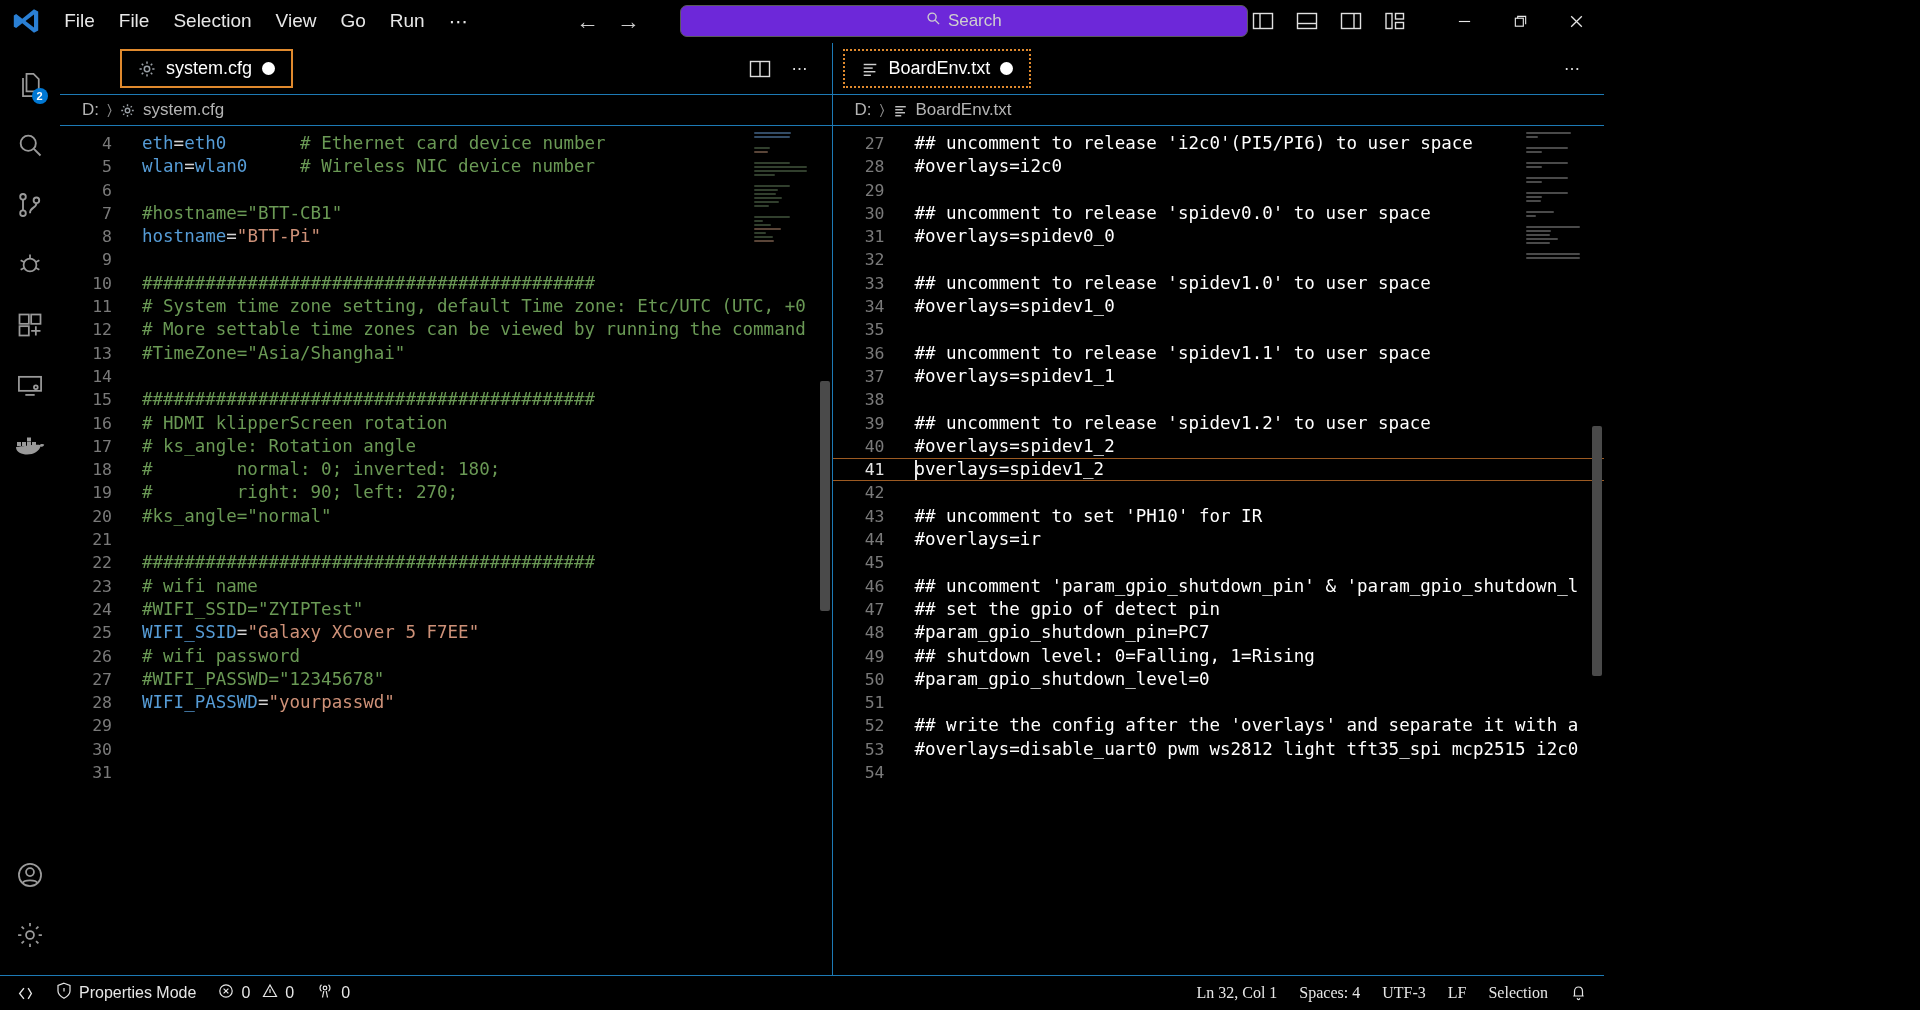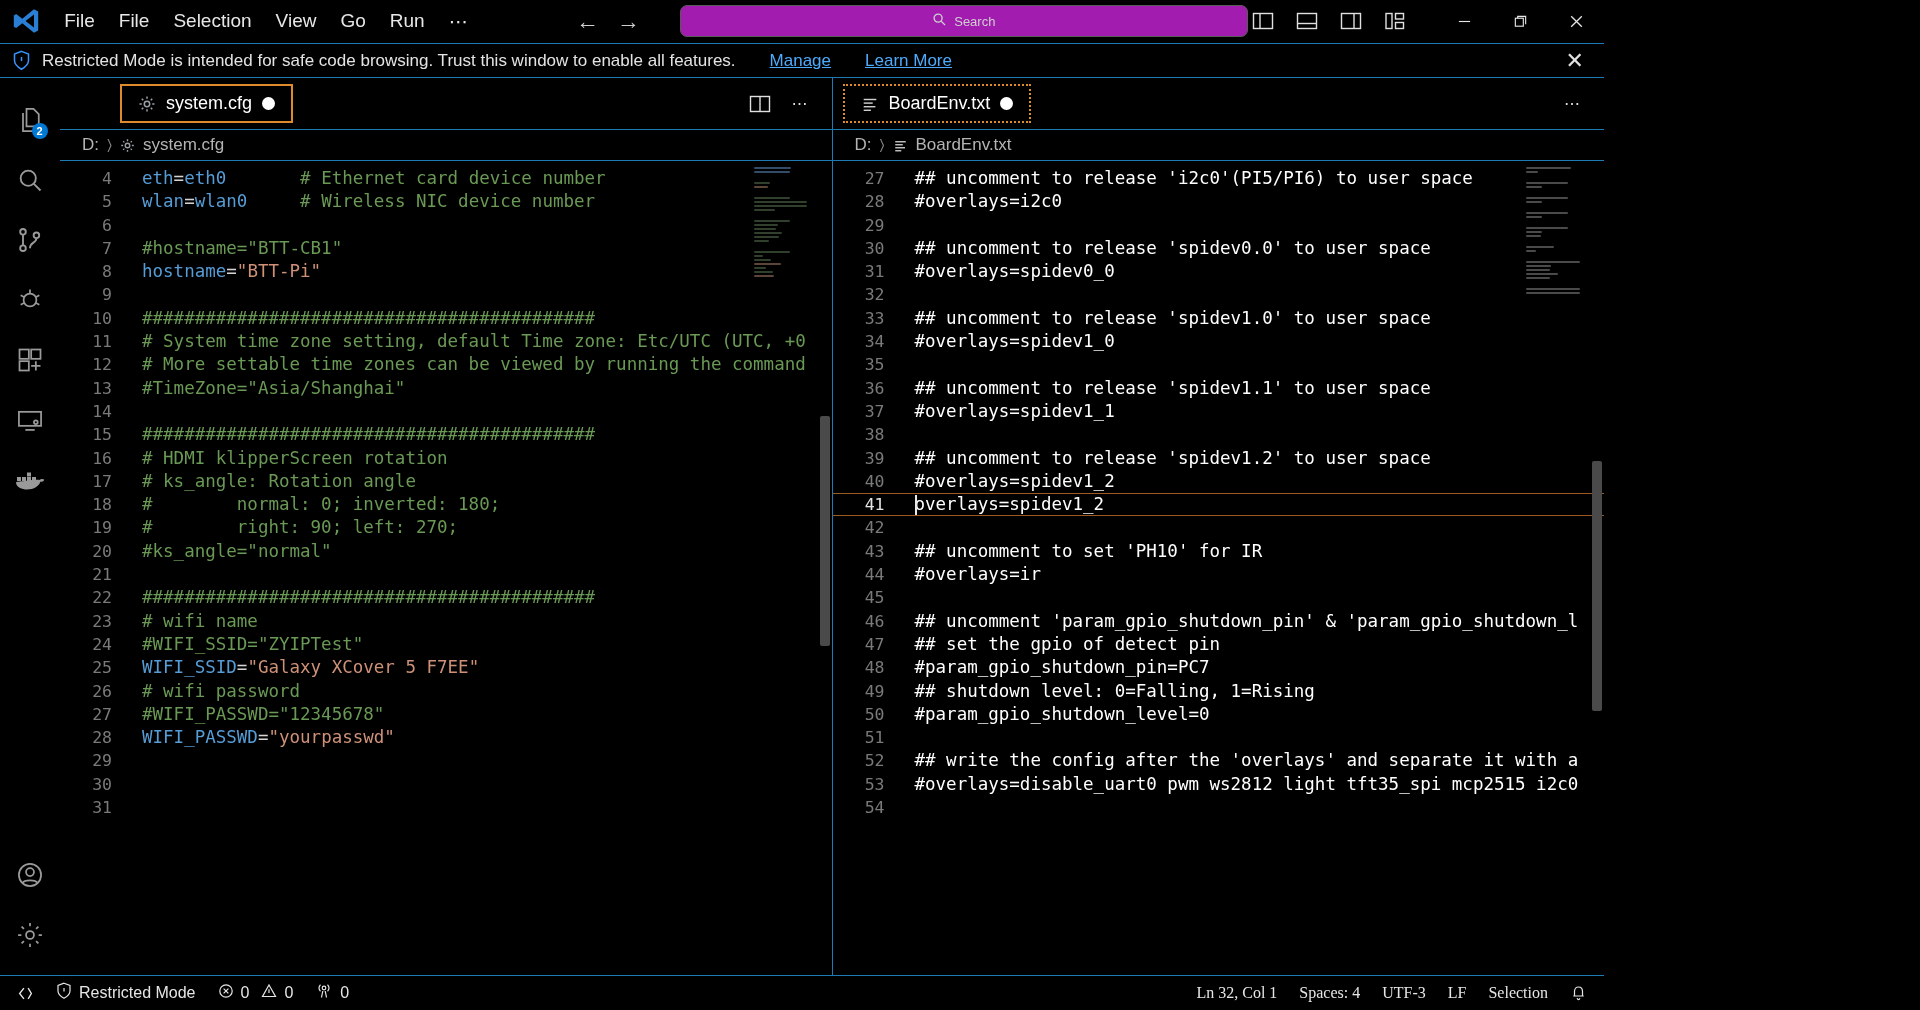--- a/index.html
+++ b/index.html
@@ -31,9 +31,9 @@
     margin-left: 40px;
     width: 610px; height: 32px;
     border: 1px solid #5a5a5a; border-radius: 7px;
-    background: #a21caf;
+    background: #6d28d9;
     display: flex; align-items: center; justify-content: center; gap: 7px;
-    color: #cfcfcf; font-size: 13px; text-align: center;
+    color: #cfcfcf; font-size: 17px; text-align: center;
   }
   .spacer { flex: 1; }
   .layout-icons { display: flex; align-items: center; gap: 14px; margin-right: 26px; }

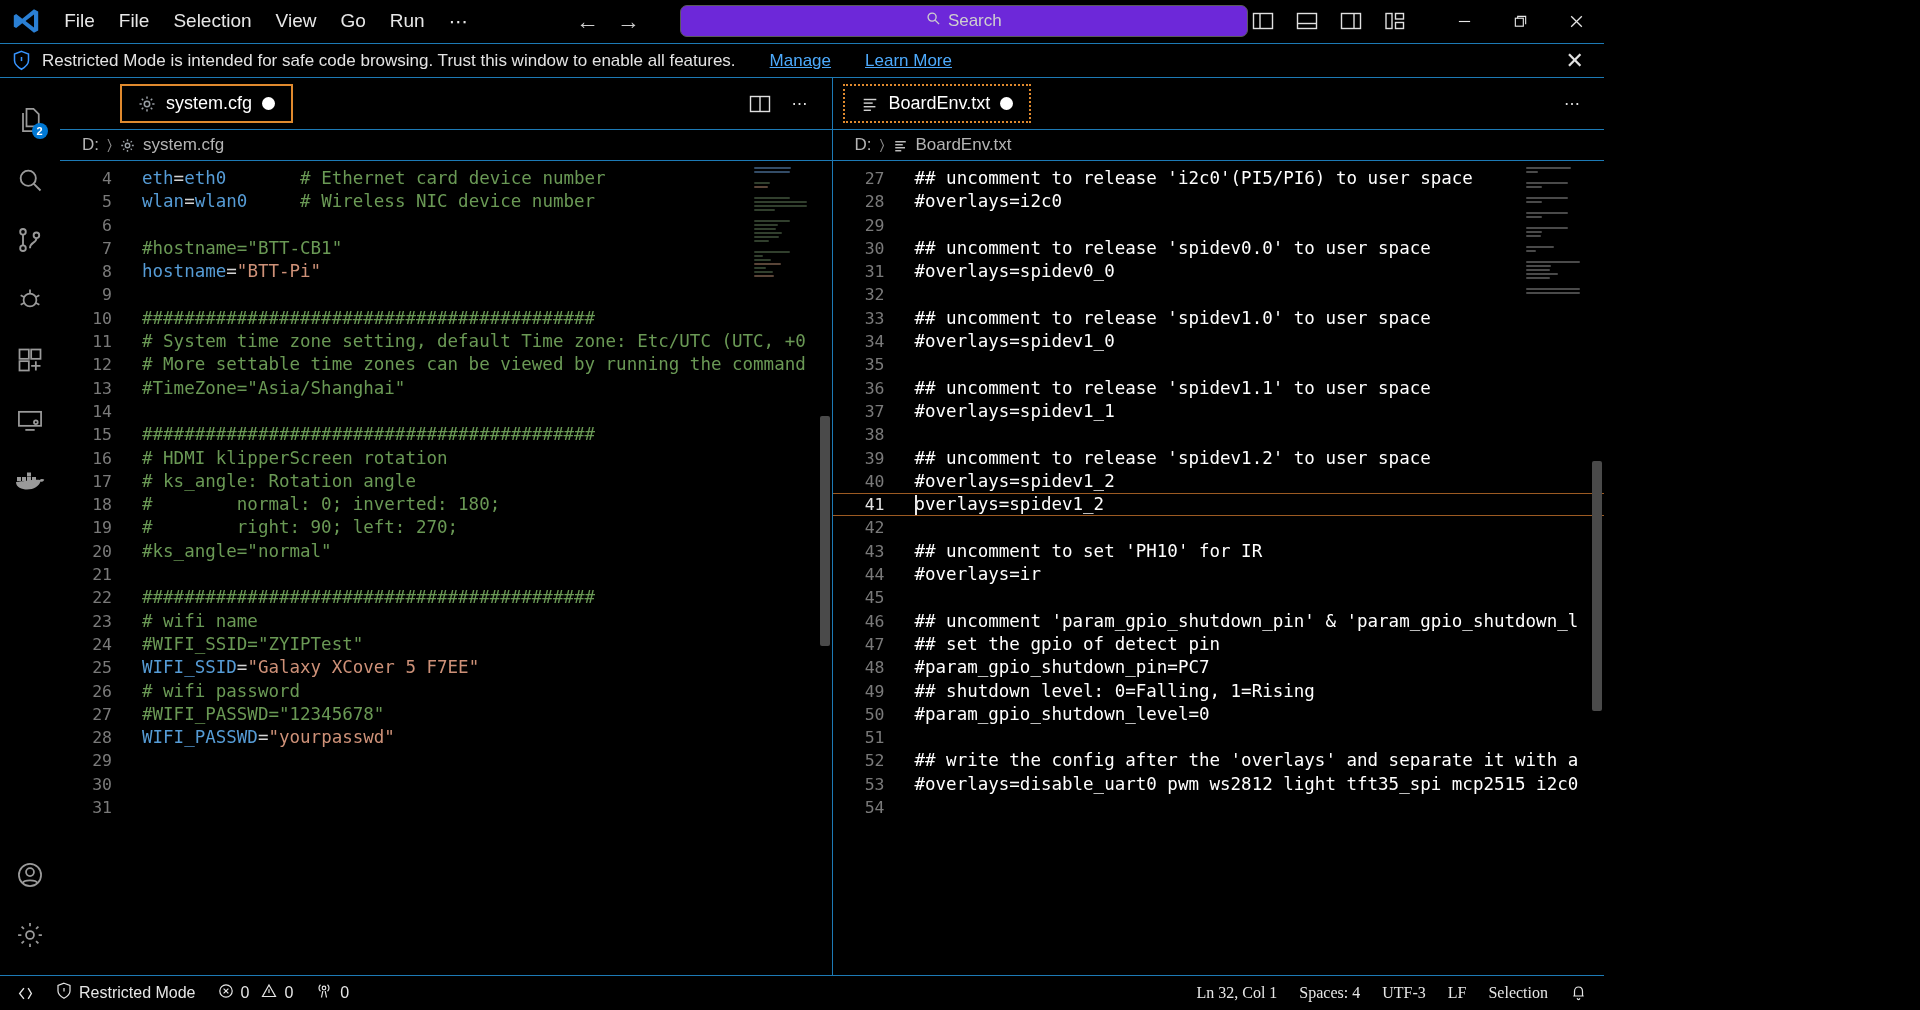--- a/index.html
+++ b/index.html
@@ -252,18 +252,6 @@
     </div>
   </div>
 
-  <div class="banner">
-    <span class="banner-icon">
-      <svg width="19" height="21" viewBox="0 0 16 18" fill="none" stroke="#3794ff" stroke-width="1.3">
-        <path d="M8 1.2 L14 3.5 V9 C14 13 8 16.5 8 16.5 C8 16.5 2 13 2 9 V3.5 Z"></path>
-        <line x1="8" y1="6" x2="8" y2="9.5"></line>
-      </svg>
-    </span>
-    <span>Restricted Mode is intended for safe code browsing. Trust this window to enable all features.</span>
-    <span class="banner-link">Manage</span>
-    <span class="banner-link">Learn More</span>
-    <span class="banner-close">✕</span>
-  </div>
 
   <div class="body-row">
 

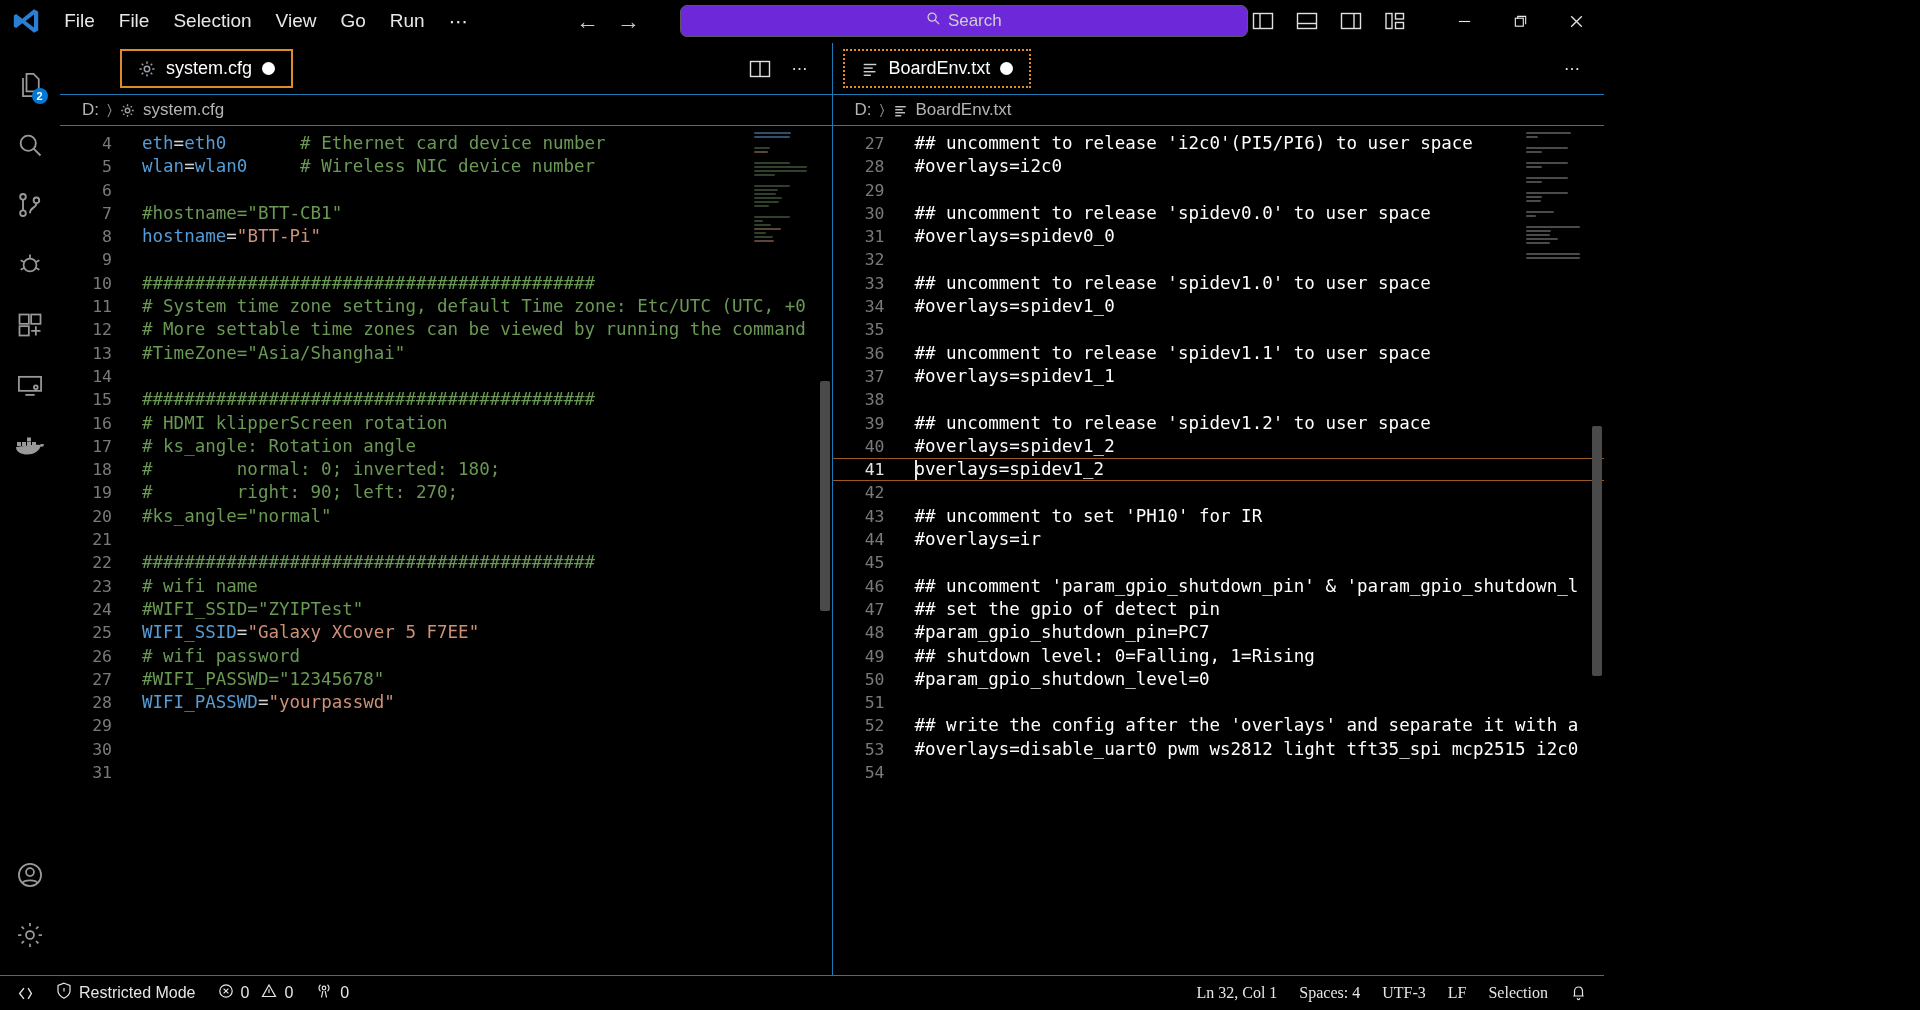--- a/index.html
+++ b/index.html
@@ -493,7 +493,7 @@
             <line x1="8" y1="6" x2="8" y2="9.5"></line>
         </svg>
       </span>
-      <span>Restricted Mode</span>
+      <span>Properties Mode</span>
     </div>
     <div class="sb-item">
       <span>

